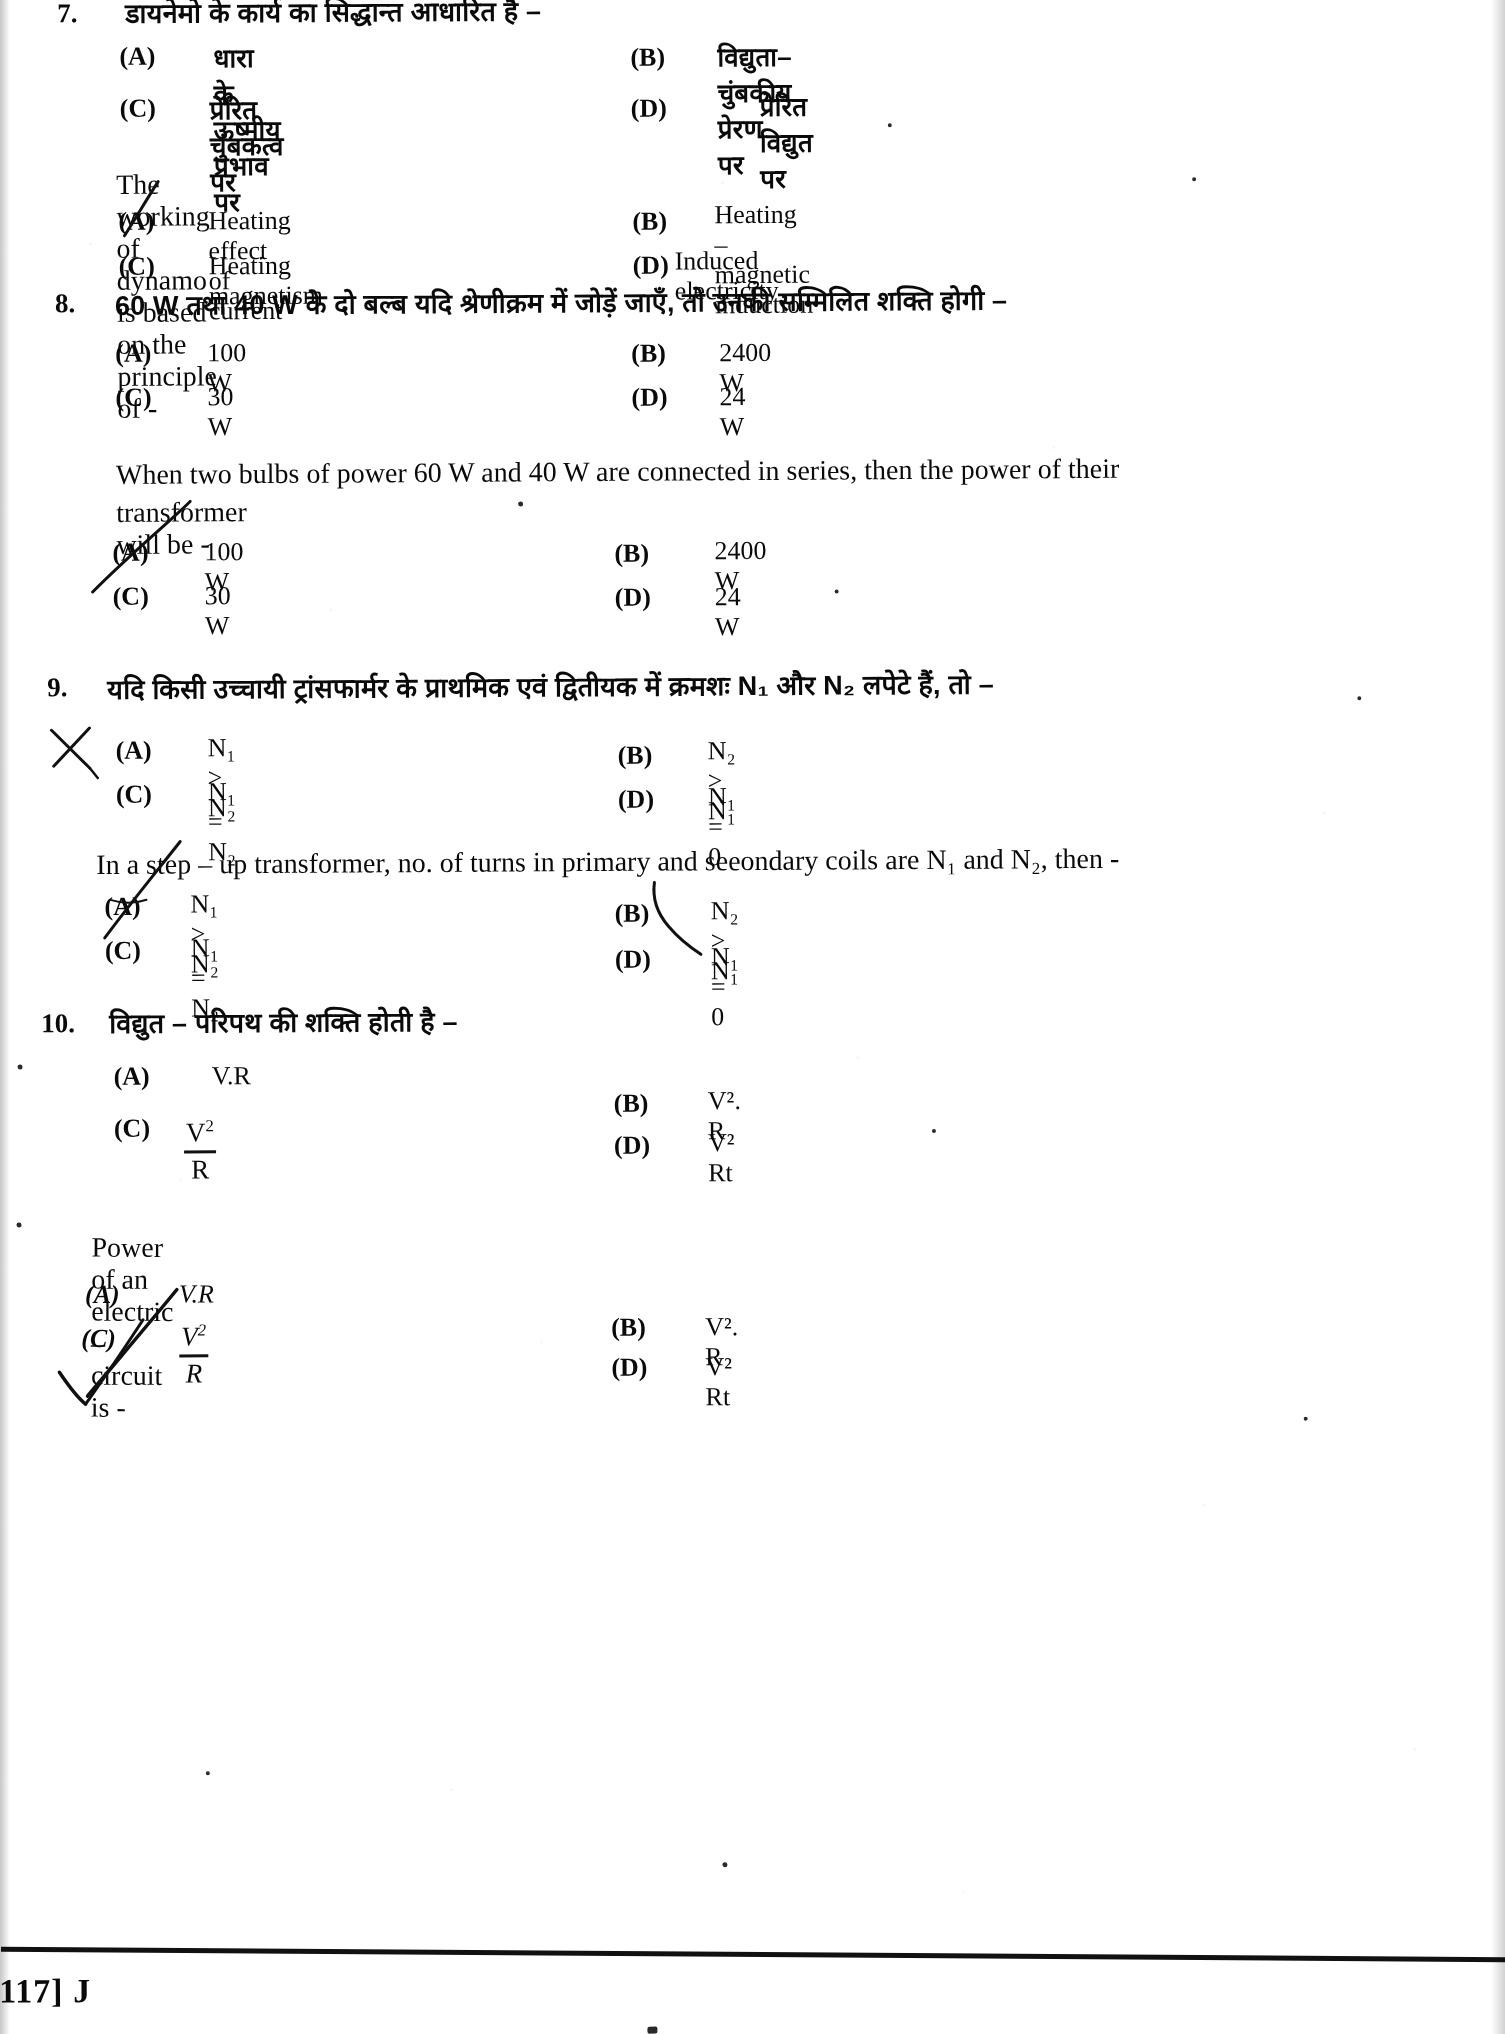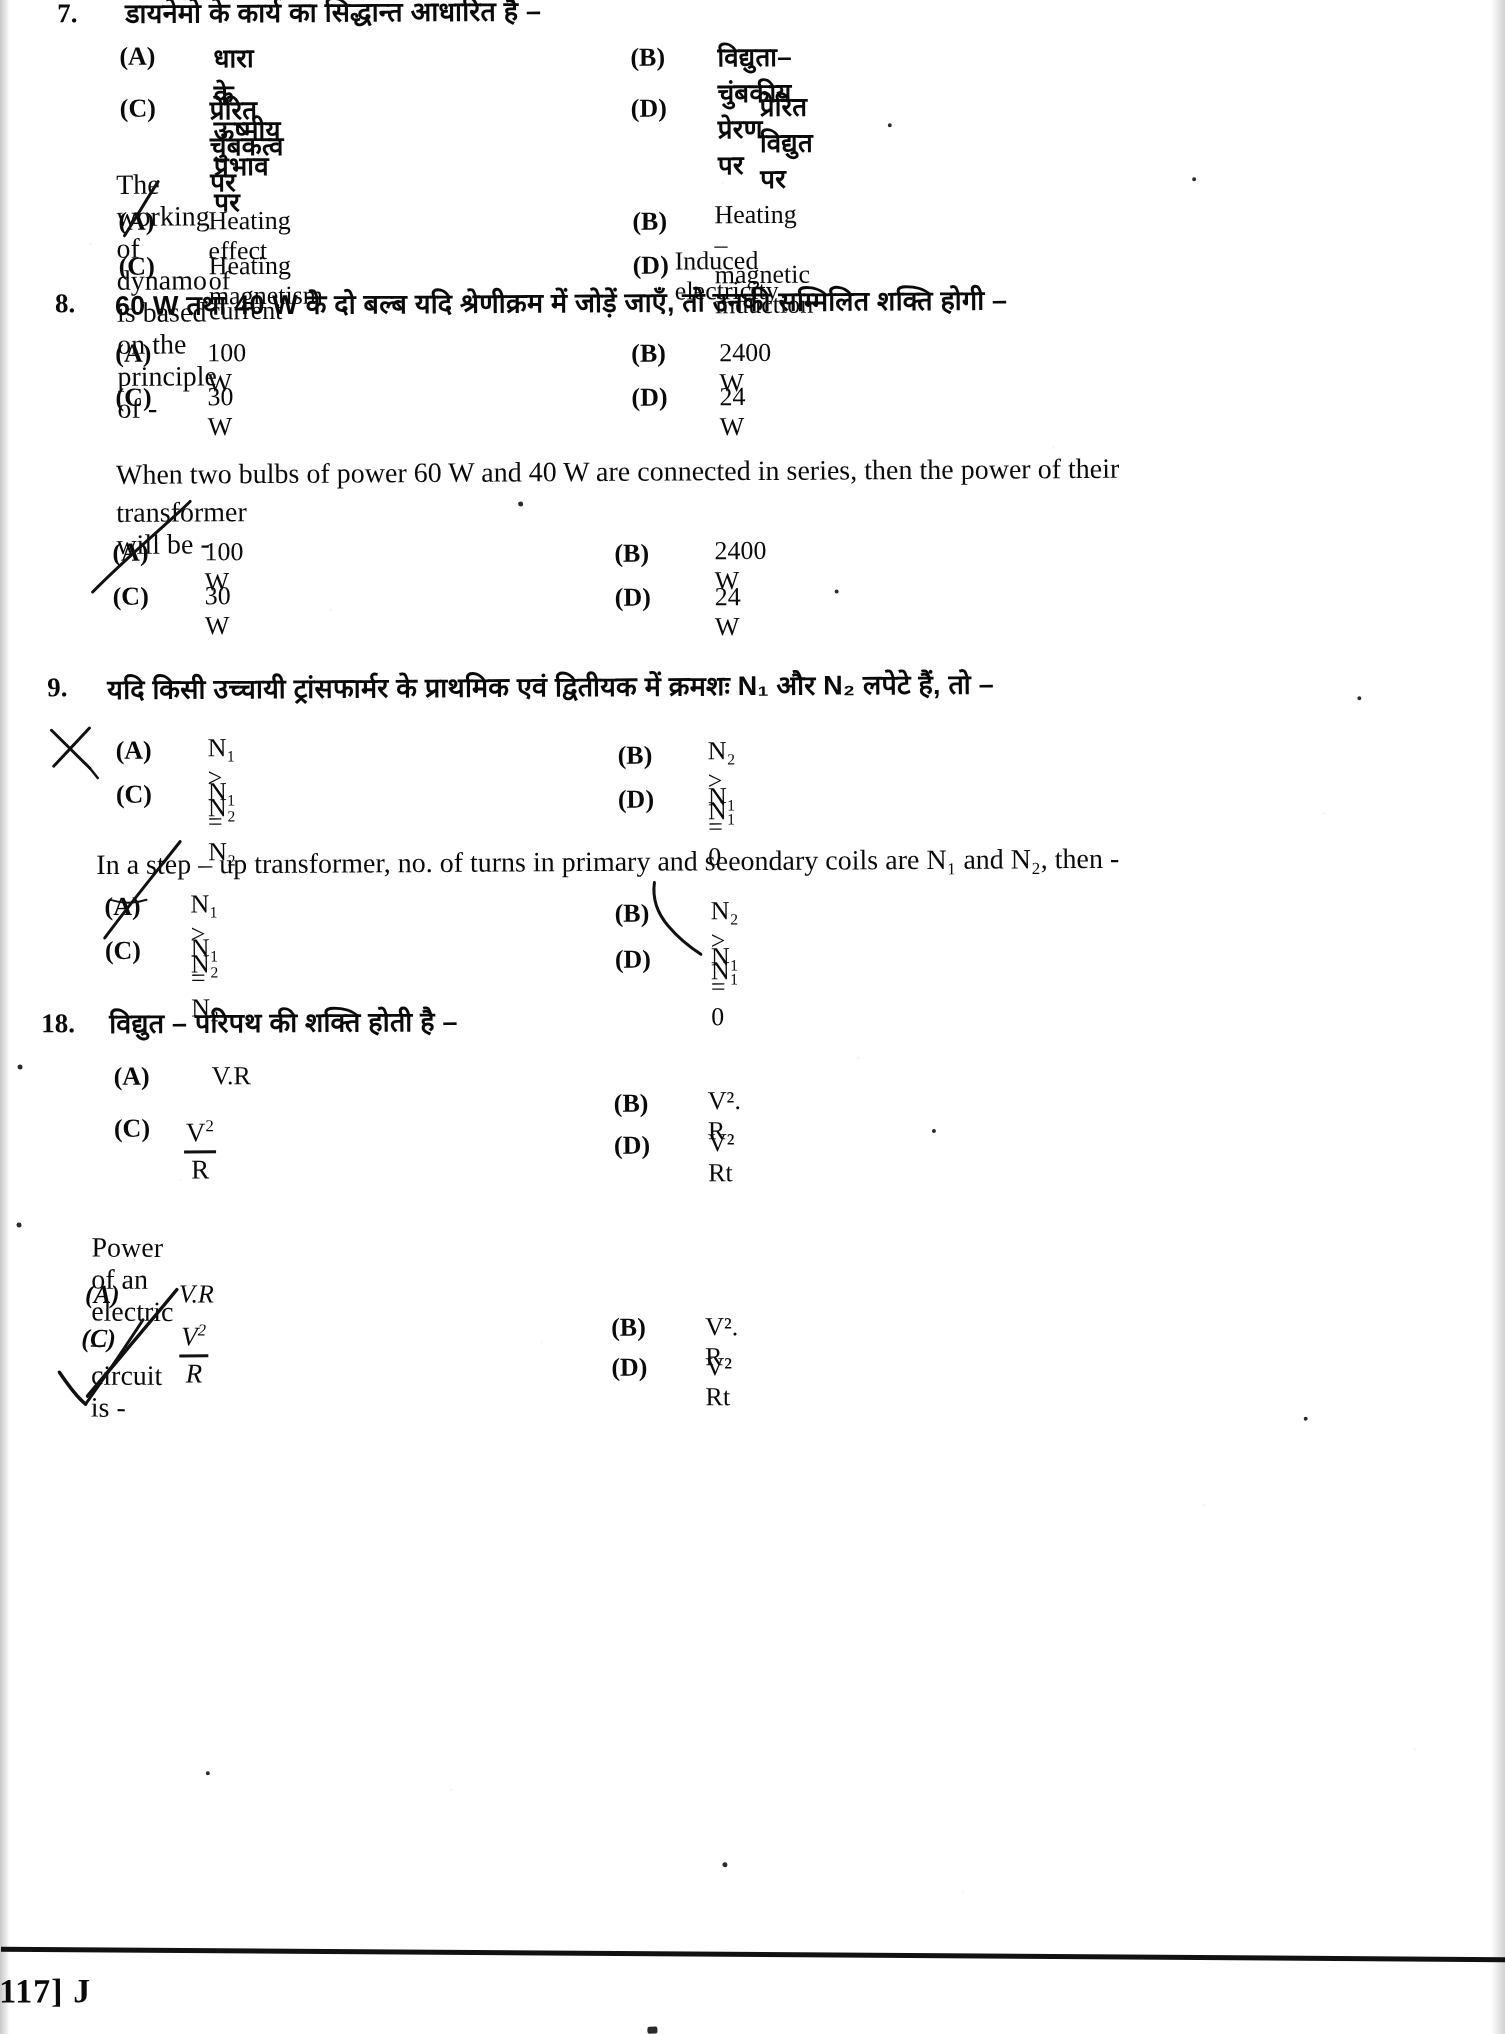--- a/index.html
+++ b/index.html
@@ -220,7 +220,7 @@
   </div>
 
   <div class="q">
-    <div class="qnum eng" style="left:40px;top:1004px;">18.</div>
+    <div class="qnum eng" style="left:40px;top:1004px;">10.</div>
     <div class="qtext hindi" style="left:108px;top:1000px;width:900px;">विद्युत – परिपथ की शक्ति होती है –</div>
 
     <div class="opt-label eng" style="left:112px;top:1058px;">(A)</div>

